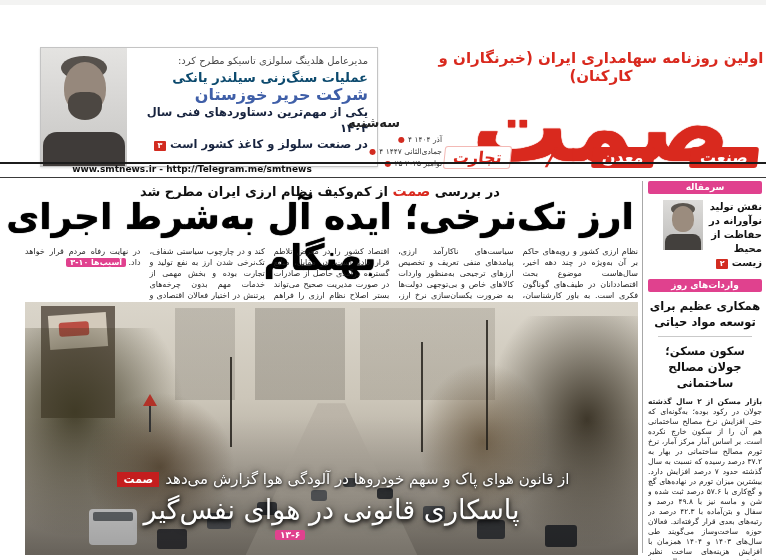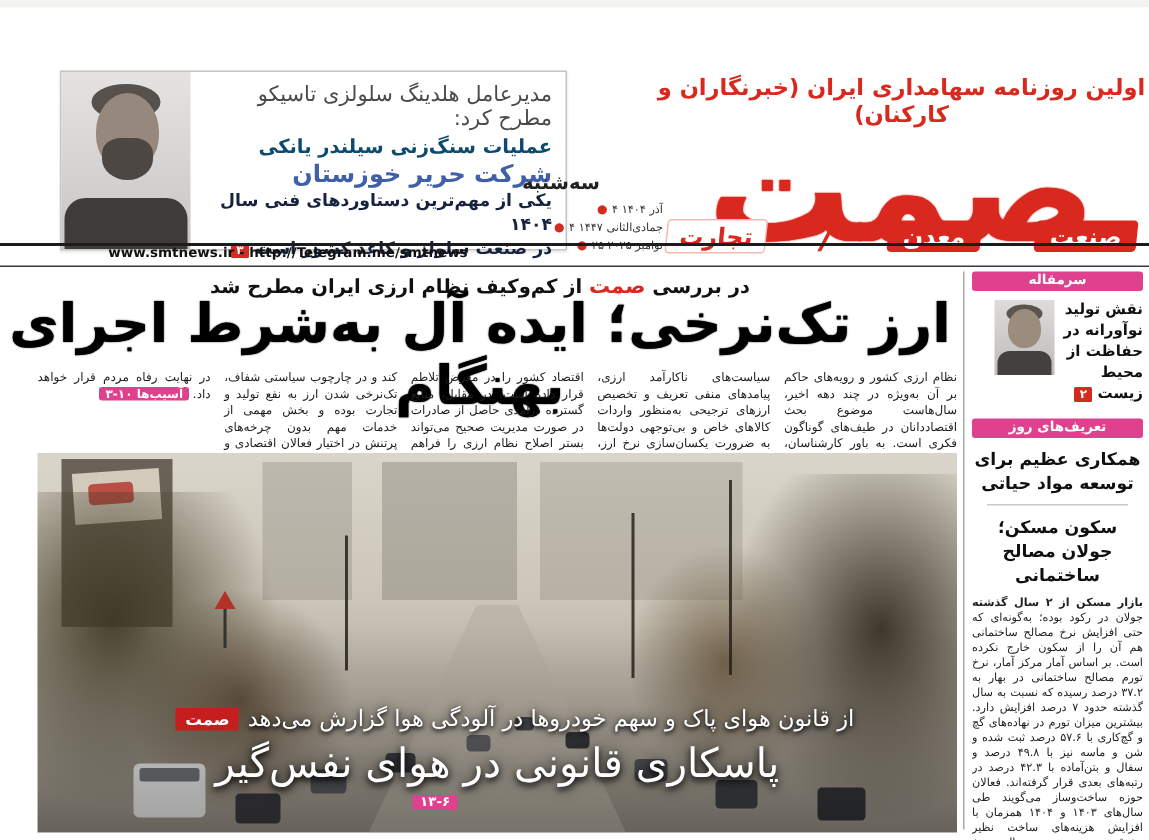--- a/index.html
+++ b/index.html
@@ -16,7 +16,7 @@
   .pp-beard{position:absolute;left:27px;top:44px;width:34px;height:28px;background:#4c4742;border-radius:40% 40% 55% 55%;}
   .pp-torso{position:absolute;left:2px;bottom:0;width:82px;height:34px;background:#3f3b39;border-radius:14px 14px 0 0;}
   .promo-text{flex:1;padding:7px 9px 4px 5px;direction:rtl;text-align:right;}
-  .promo-kicker{font-size:14px;color:#4a4a4a;margin-bottom:3px;}
+  .promo-kicker{font-size:10px;color:#4a4a4a;margin-bottom:3px;}
   .promo-l1{font-size:13px;font-weight:bold;color:#0c4a6e;line-height:17px;}
   .promo-l2{font-size:16px;font-weight:bold;color:#3f5fa8;line-height:18px;}
   .promo-l3,.promo-l4{font-size:11.5px;font-weight:bold;color:#17233e;line-height:16px;}

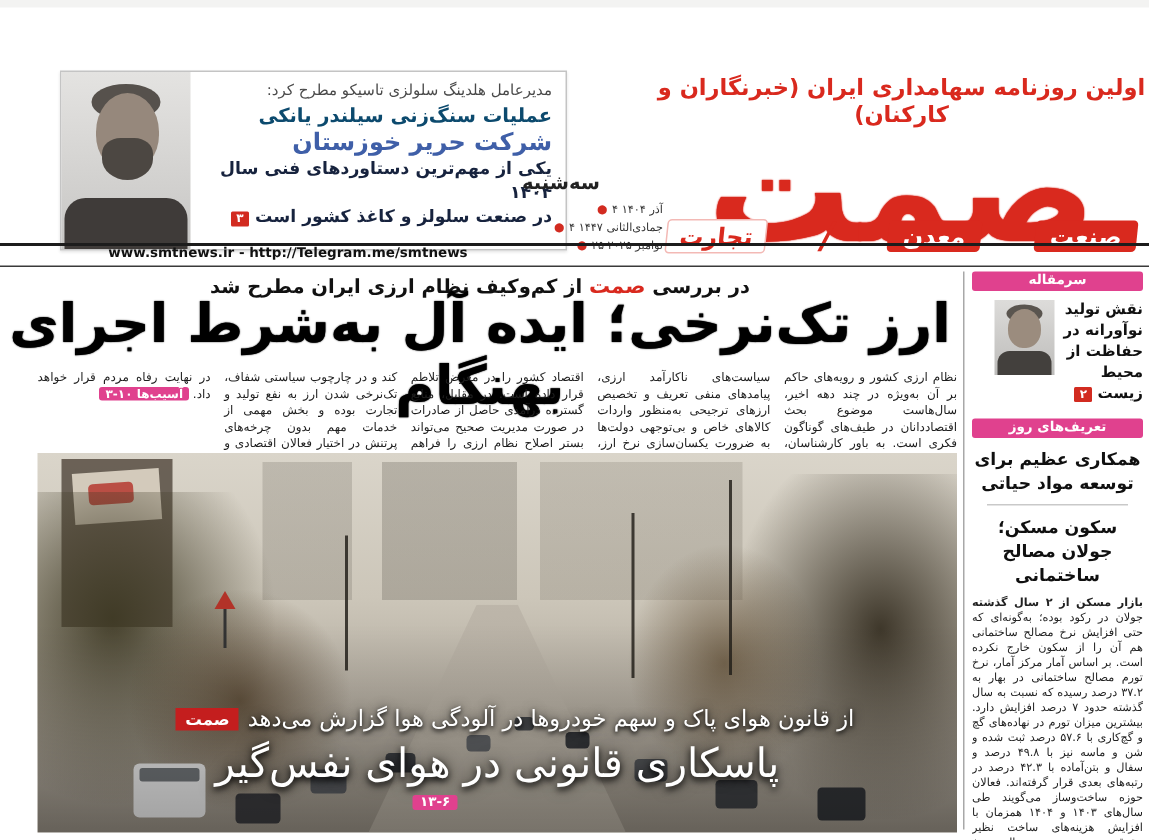--- a/index.html
+++ b/index.html
@@ -250,7 +250,7 @@
         <span class="miniref">۲</span>
       </div>
     </div>
-    <div class="sb-header">تعریف‌های روز</div>
+    <div class="sb-header">واردات‌های روز</div>
     <div class="report-title">همکاری عظیم برای توسعه مواد حیاتی</div>
     <div class="sb-div"></div>
     <div class="report-title">سکون مسکن؛ جولان مصالح ساختمانی</div>

